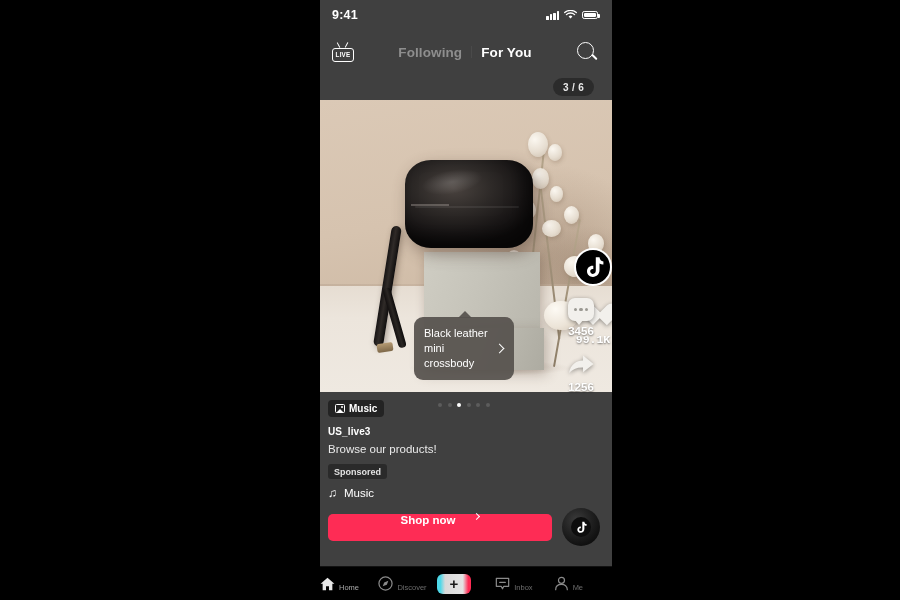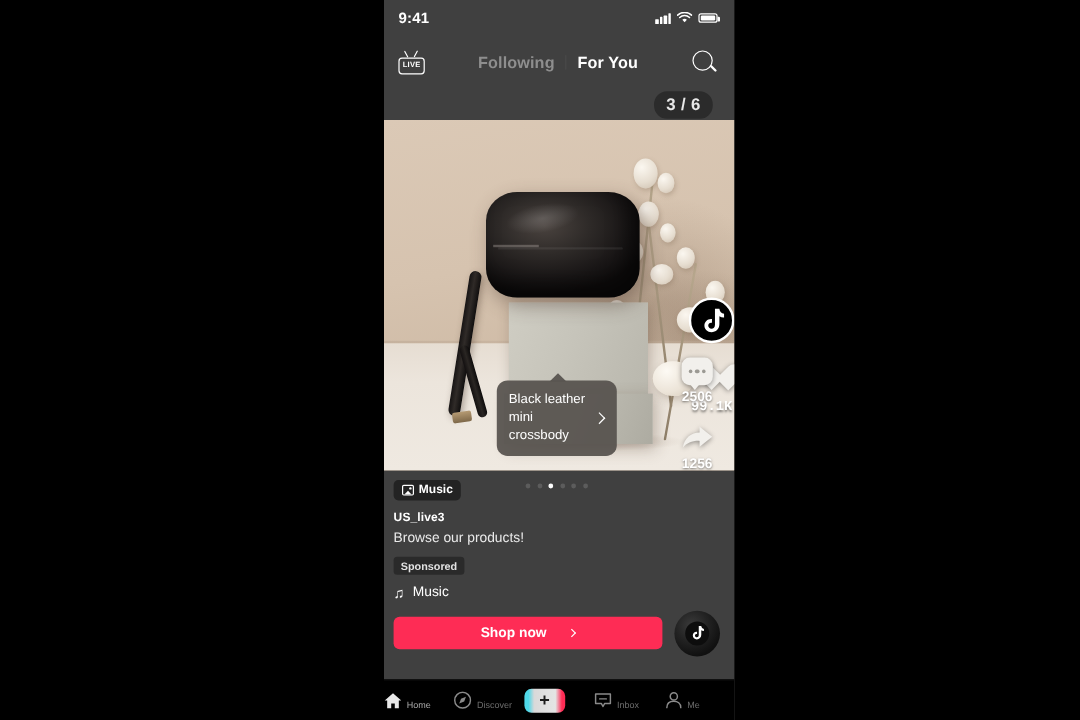--- a/index.html
+++ b/index.html
@@ -65,7 +65,7 @@
   
   .count-badge-row { height:26px; display:flex; justify-content:flex-end; padding-right:18px; align-items:center; }
   .count-badge {
-    background:#2b2b2b; color:#e8e8e8; font-size:14px; font-weight:bold;
+    background:#2b2b2b; color:#e8e8e8; font-size:10px; font-weight:bold;
     padding:3.5px 10px; border-radius:11px; letter-spacing:.3px;
   }
 

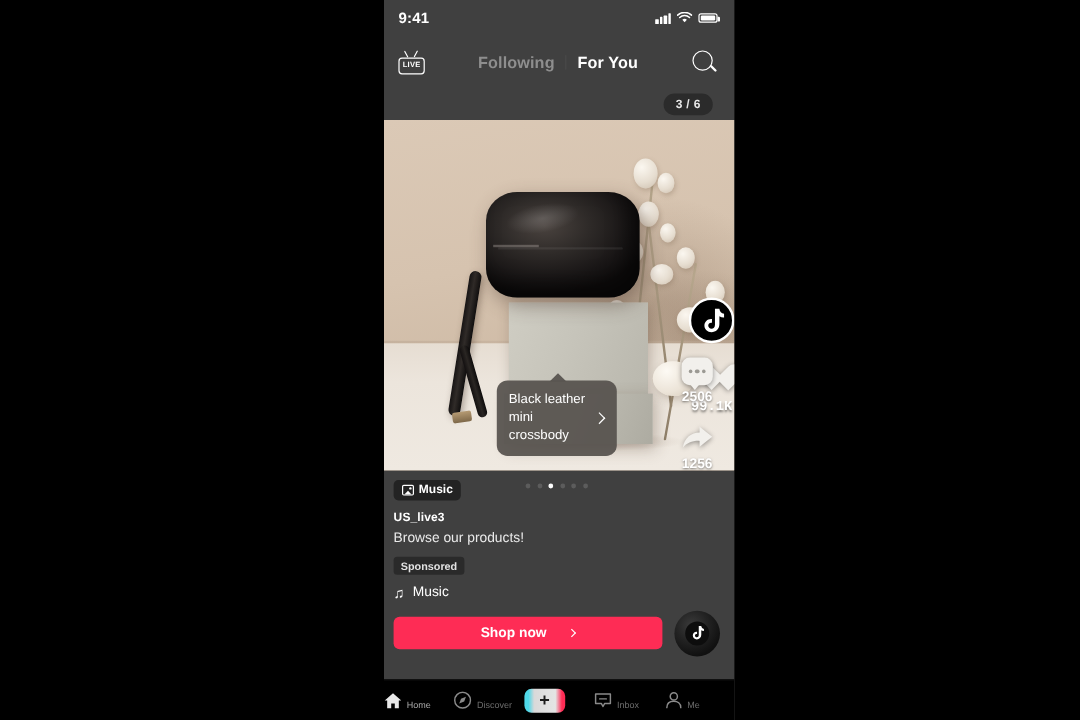--- a/index.html
+++ b/index.html
@@ -356,7 +356,7 @@
             <i></i>
             <i></i>
           </div>
-      <div class="cnt">2506</div>
+      <div class="cnt">3456</div>
     </div>
     <div class="act" style="margin-top:16px;">
       <svg class="share" viewBox="0 0 28 24">

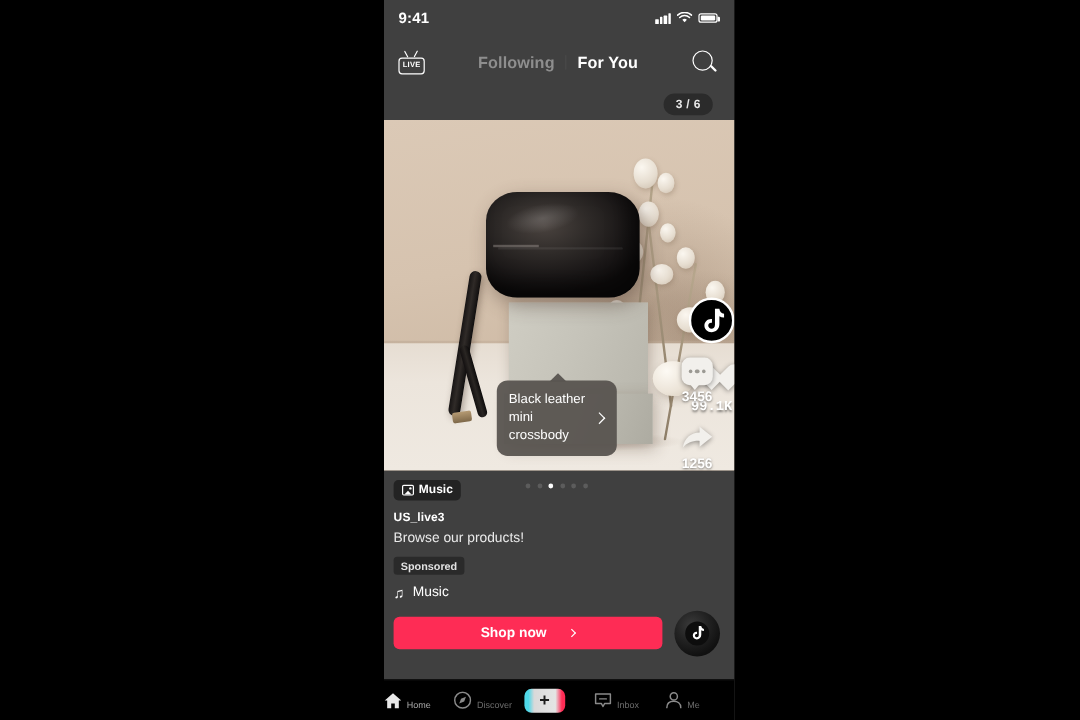--- a/index.html
+++ b/index.html
@@ -215,7 +215,7 @@
   .shop-wrap { display:flex; align-items:center; gap:10px; padding:0 12px 0 8px; margin-top:9px; }
   .shop-btn {
     flex:1; height:27px; background:#fe2c55; border-radius:5px;
-    display:flex; align-items:center; justify-content:center; gap:19px;
+    display:flex; justify-content:center; gap:19px;
   }
   .shop-btn b { color:#fff; font-size:11.5px; font-weight:bold; }
   .shop-chev { width:5px; height:5px; border-right:1.5px solid #fff; border-top:1.5px solid #fff; transform:rotate(45deg); }

